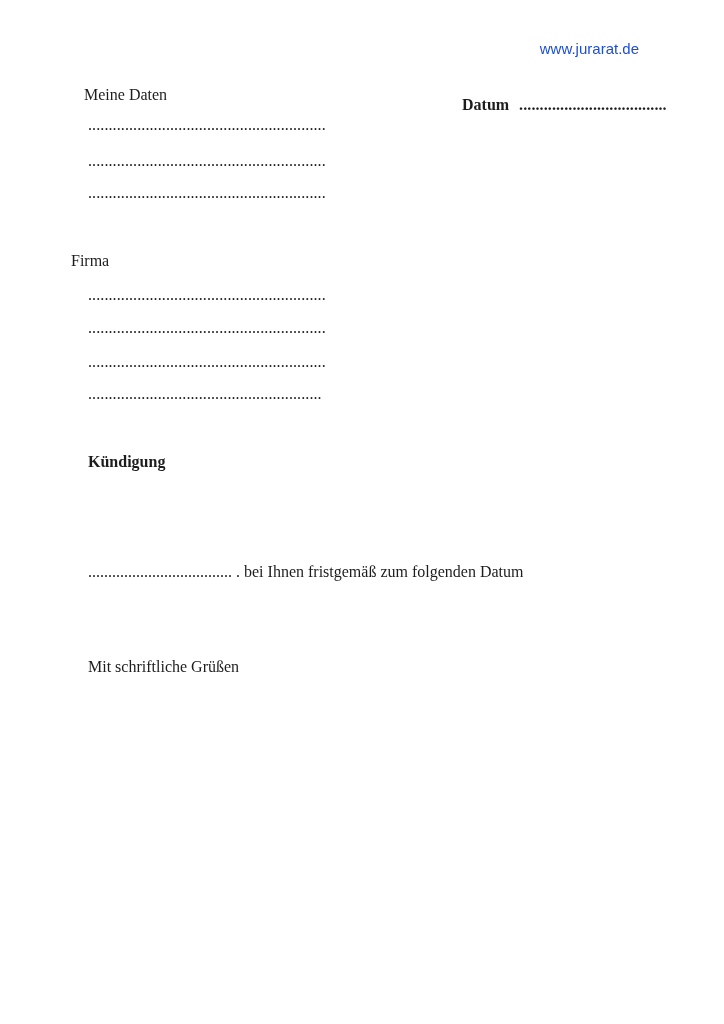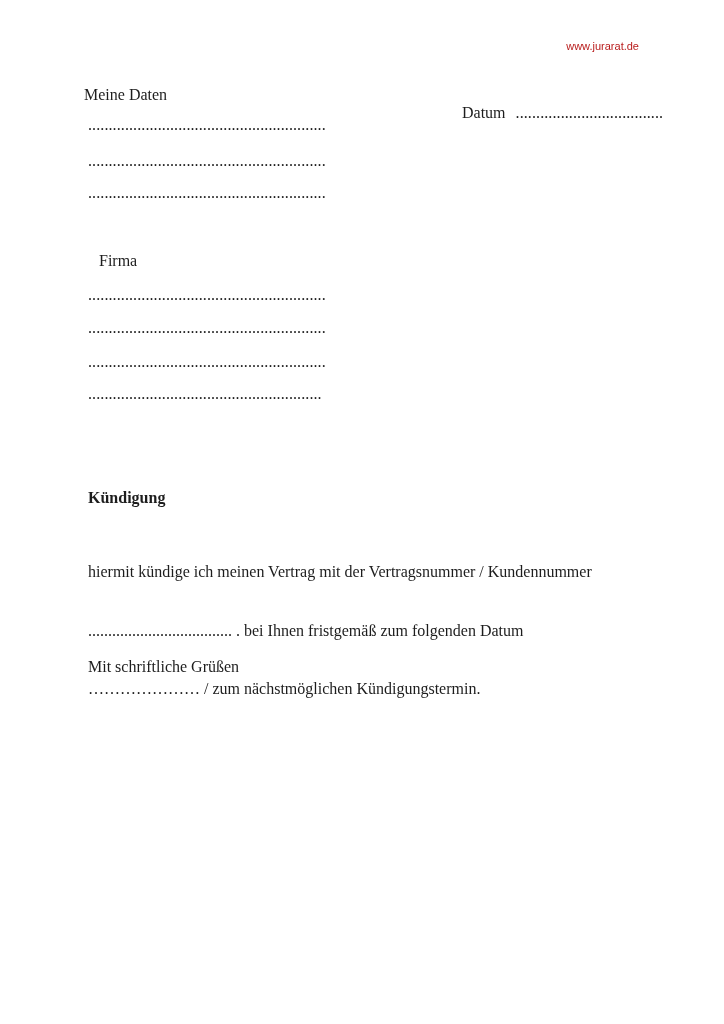--- a/index.html
+++ b/index.html
@@ -17,8 +17,8 @@
   .abs { position: absolute; white-space: pre; }
   .website {
     font-family: "Liberation Sans", "DejaVu Sans", sans-serif;
-    font-size: 11px;
-    color: #b91c1c;
+    font-size: 15px;
+    color: #1d4ed8;
     margin-left: 44px;
   }
   .fill-line { letter-spacing: 0.1px; }

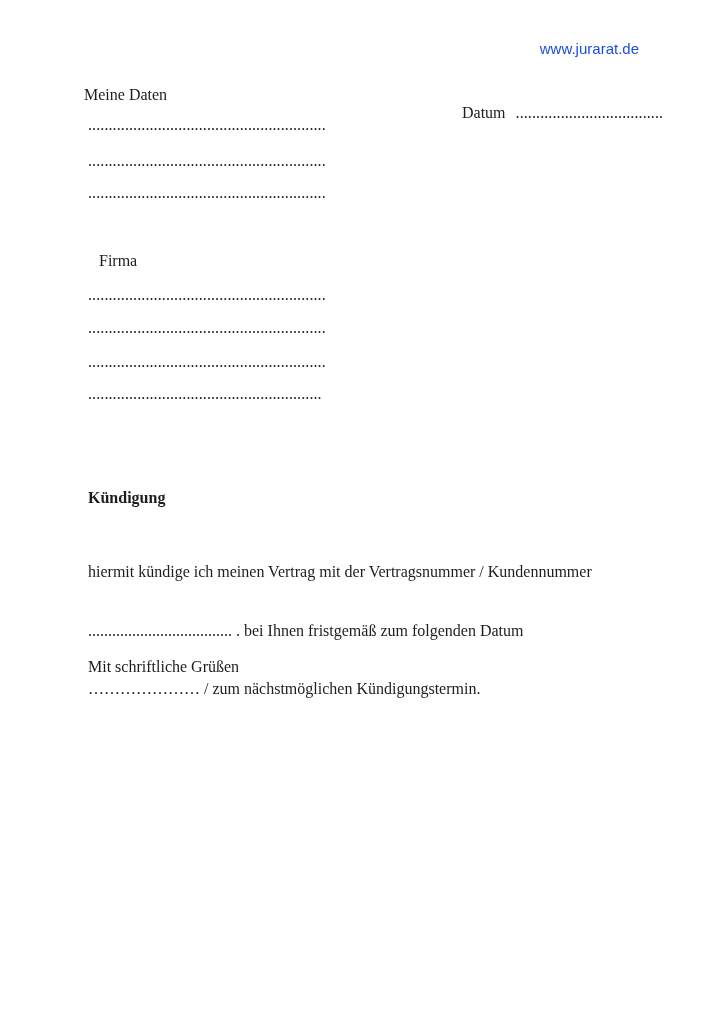--- a/index.html
+++ b/index.html
@@ -35,7 +35,7 @@
 
   <div class="abs" style="top:86px; left:84px;">Meine Daten</div>
 
-  <div class="abs" style="top:86px; left:446px;">
+  <div class="abs" style="top:78px; left:446px;font-weight:bold;">
     <span>Datum</span><span class="date-gap fill-line">....................................</span>
   </div>
 

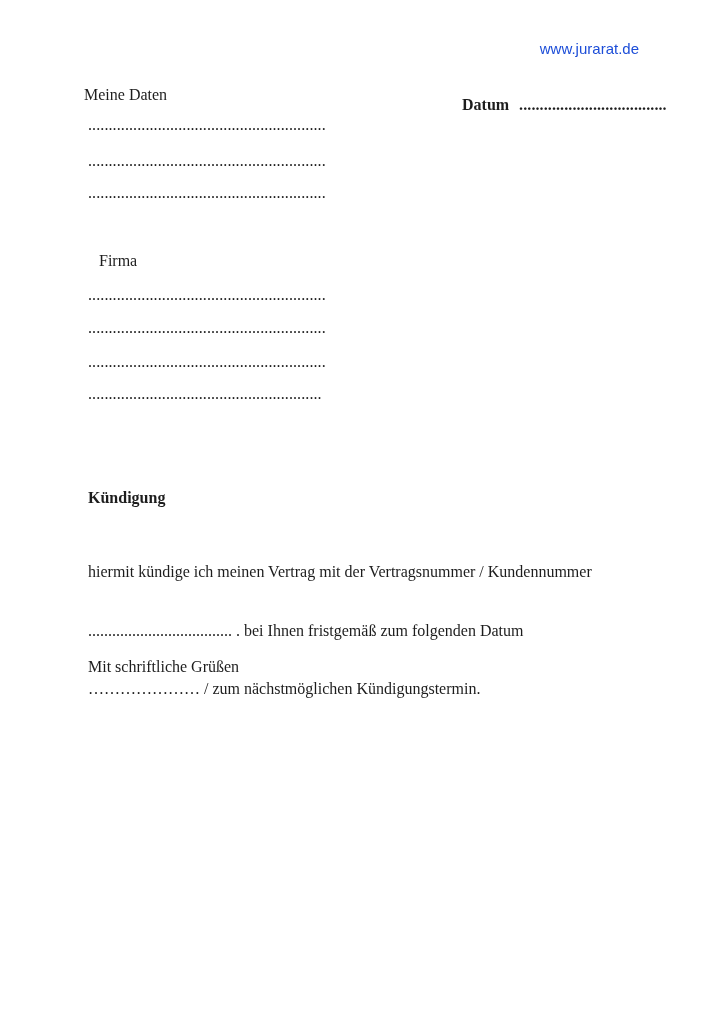--- a/index.html
+++ b/index.html
@@ -43,7 +43,7 @@
   <div class="abs fill-line" style="top:152px; left:88px;">..........................................................</div>
   <div class="abs fill-line" style="top:184px; left:88px;">..........................................................</div>
 
-  <div class="abs" style="top:252px; left:99px;">Firma</div>
+  <div class="abs" style="top:252px; left:71px;">Firma</div>
 
   <div class="abs fill-line" style="top:286px; left:88px;">..........................................................</div>
   <div class="abs fill-line" style="top:319px; left:88px;">..........................................................</div>

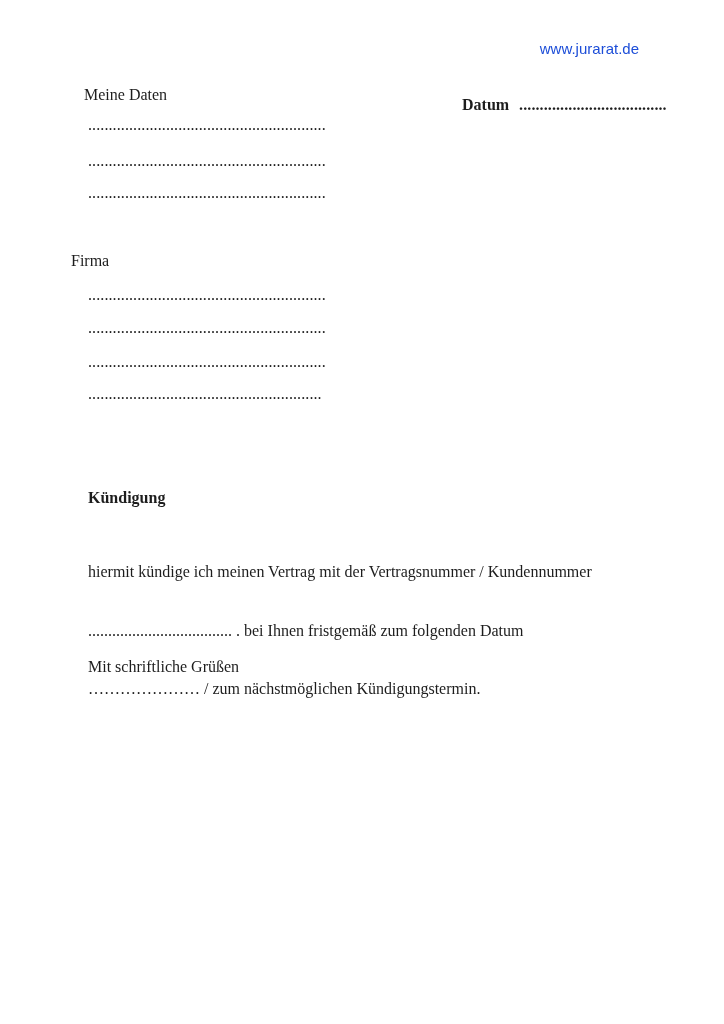--- a/index.html
+++ b/index.html
@@ -50,7 +50,7 @@
   <div class="abs fill-line" style="top:353px; left:88px;">..........................................................</div>
   <div class="abs fill-line" style="top:385px; left:88px;">.........................................................</div>
 
-  <div class="abs subject" style="top:453px; left:88px;margin-top:36px;">Kündigung</div>
+  <div class="abs subject" style="top:453px; left:88px;">Kündigung</div>
 
   <div class="abs body-block" style="top:523px; left:88px;">
     <div>hiermit kündige ich meinen Vertrag mit der Vertragsnummer / Kundennummer</div>

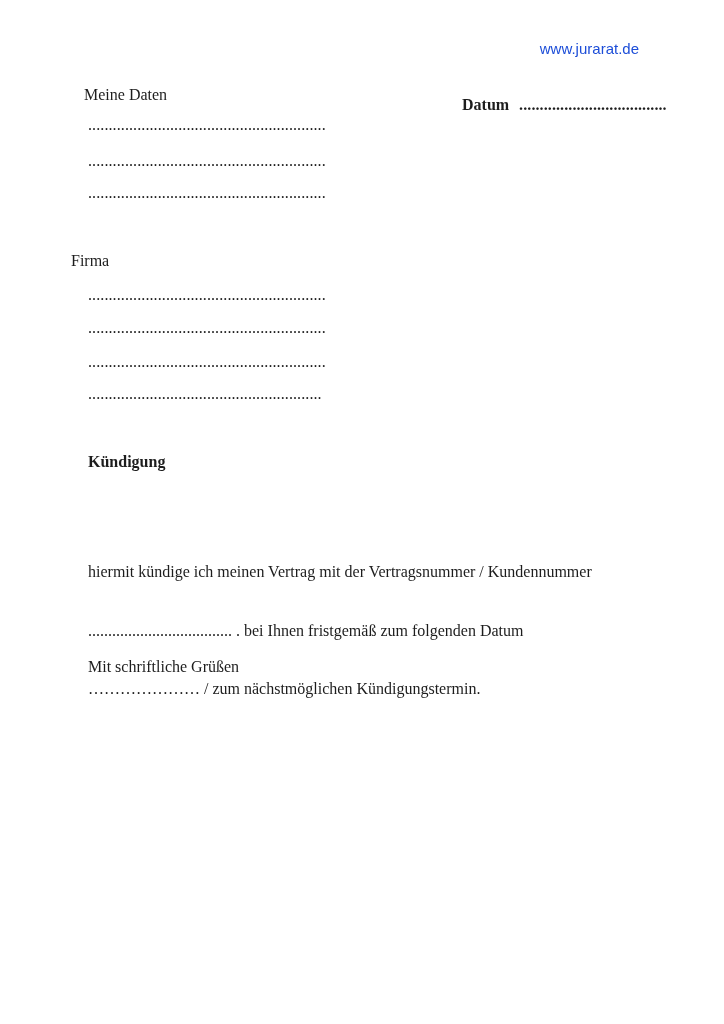--- a/index.html
+++ b/index.html
@@ -53,7 +53,6 @@
   <div class="abs subject" style="top:453px; left:88px;">Kündigung</div>
 
   <div class="abs body-block" style="top:523px; left:88px;">
-    <div>hiermit kündige ich meinen Vertrag mit der Vertragsnummer / Kundennummer</div>
     <div>.................................... . bei Ihnen fristgemäß zum folgenden Datum</div>
     <div>………………… / zum nächstmöglichen Kündigungstermin.</div>
   </div>

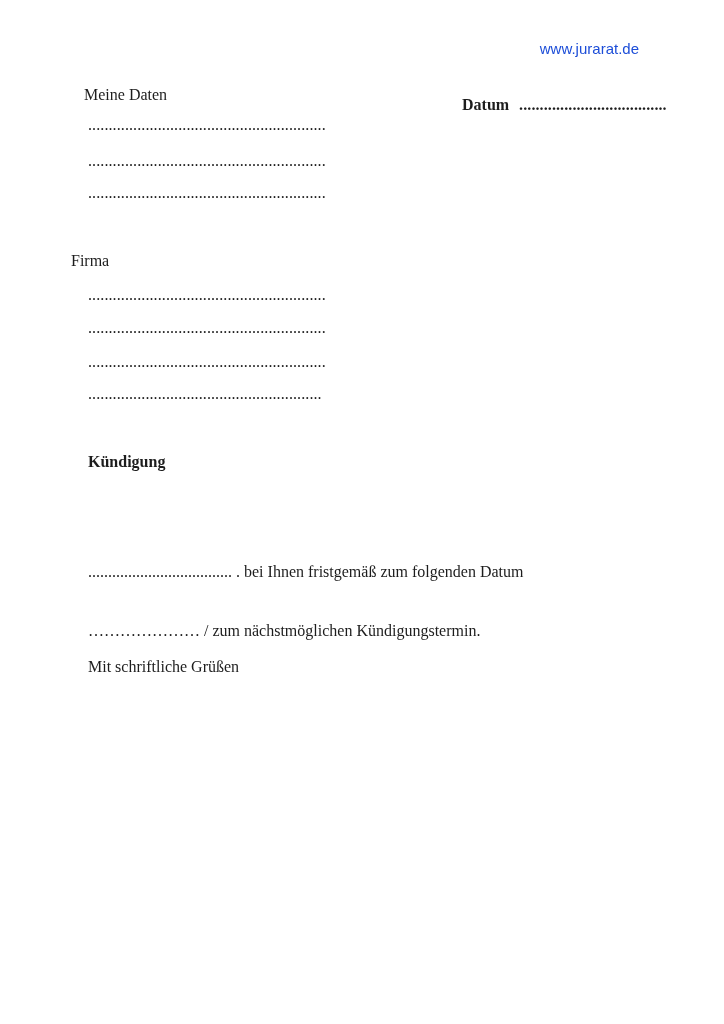--- a/index.html
+++ b/index.html
@@ -54,7 +54,6 @@
 
   <div class="abs body-block" style="top:523px; left:88px;">
     <div>.................................... . bei Ihnen fristgemäß zum folgenden Datum</div>
-    <div>………………… / zum nächstmöglichen Kündigungstermin.</div>
   </div>
 
 

